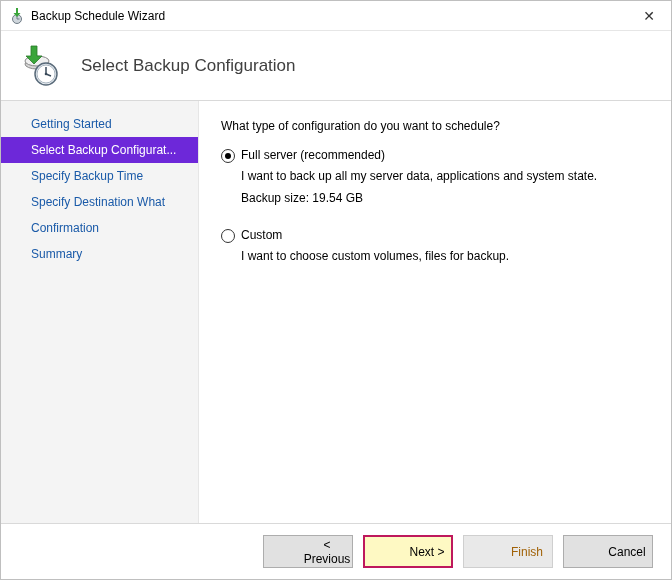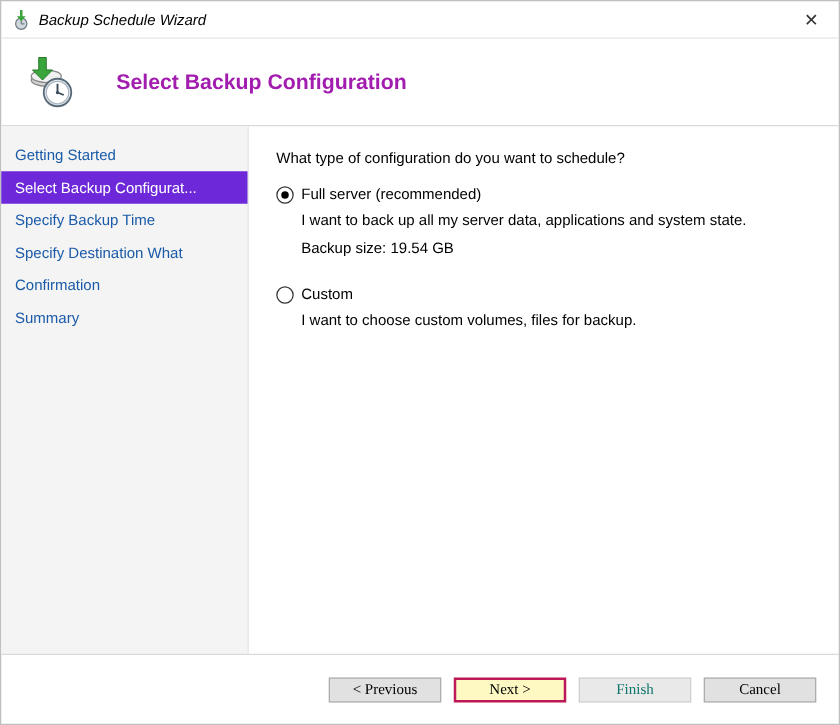--- a/index.html
+++ b/index.html
@@ -36,7 +36,7 @@
     align-items: center;
     justify-content: center;
   }
-  .titlebar .title { flex: 1; font-style: italic; }
+  .titlebar .title { flex: 1; }
   .titlebar .close {
     width: 44px;
     height: 30px;

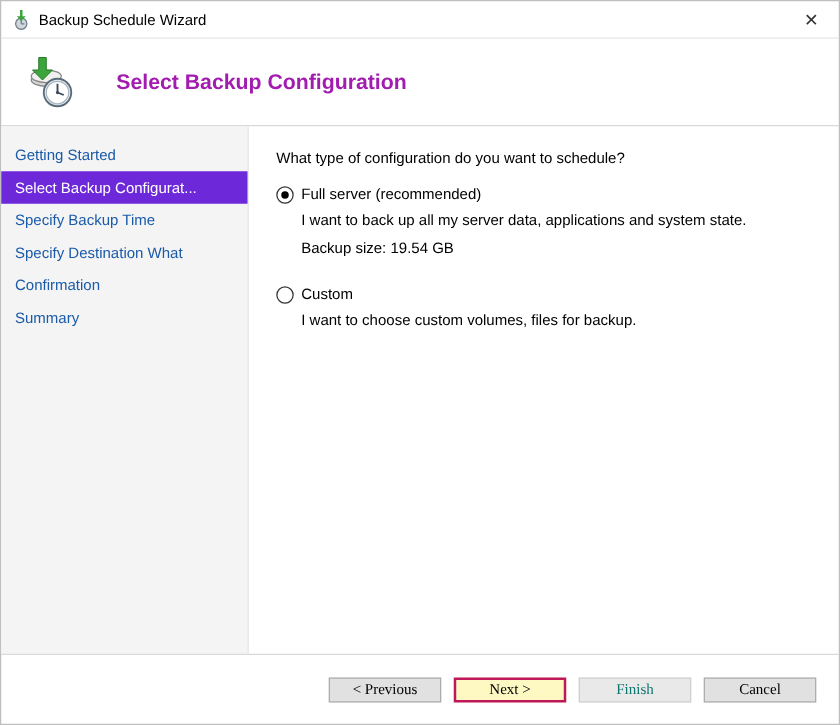--- a/index.html
+++ b/index.html
@@ -64,10 +64,10 @@
     justify-content: center;
   }
   .header h1 {
-    margin: 12px;
+    margin: 0;
     font-size: 17px;
-    font-weight: 700;
-    color: #a21caf;
+    font-weight: 400;
+    color: #404040;
   }
 
   .body {

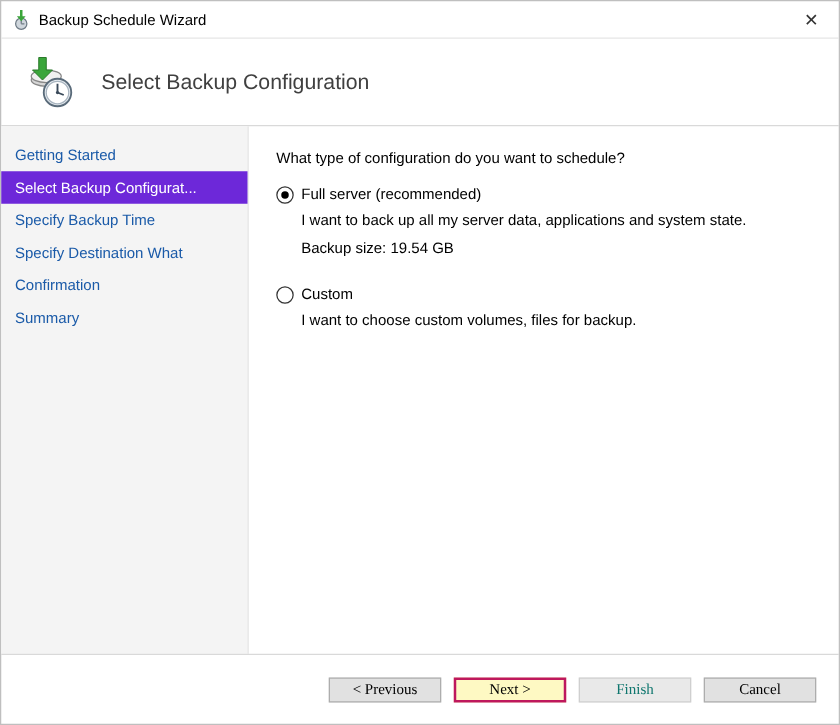--- a/index.html
+++ b/index.html
@@ -82,7 +82,7 @@
     padding-top: 10px;
   }
   .sidebar .step {
-    padding: 5px 12px 5px 11px;
+    padding: 5px 12px 5px 30px;
     color: #1a5aa8;
     cursor: default;
     white-space: nowrap;

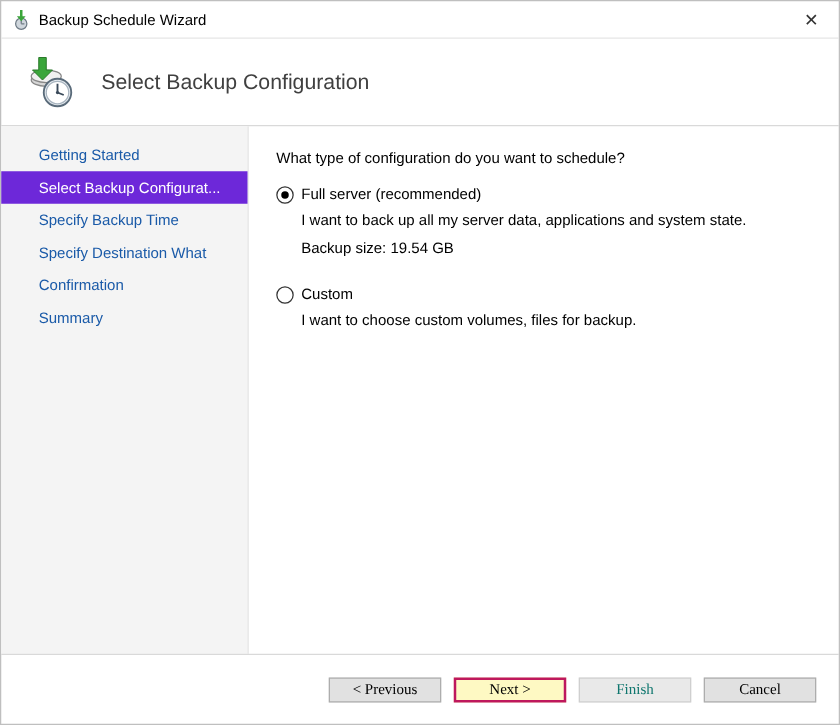--- a/index.html
+++ b/index.html
@@ -148,16 +148,17 @@
   }
   .btn {
     width: 90px;
-    height: 20px;
+    height: 33px;
     border: 1px solid #adadad;
     background: #e1e1e1;
-    font-family: Liberation Serif, serif;
+    font-family: Liberation Sans, sans-serif;
     font-size: 12px;
     color: #000;
     display: inline-flex;
     align-items: center;
     justify-content: center;
     cursor: default;
+    padding-left: 44px;
   }
   .btn.primary {
     border: 2px solid #be185d;

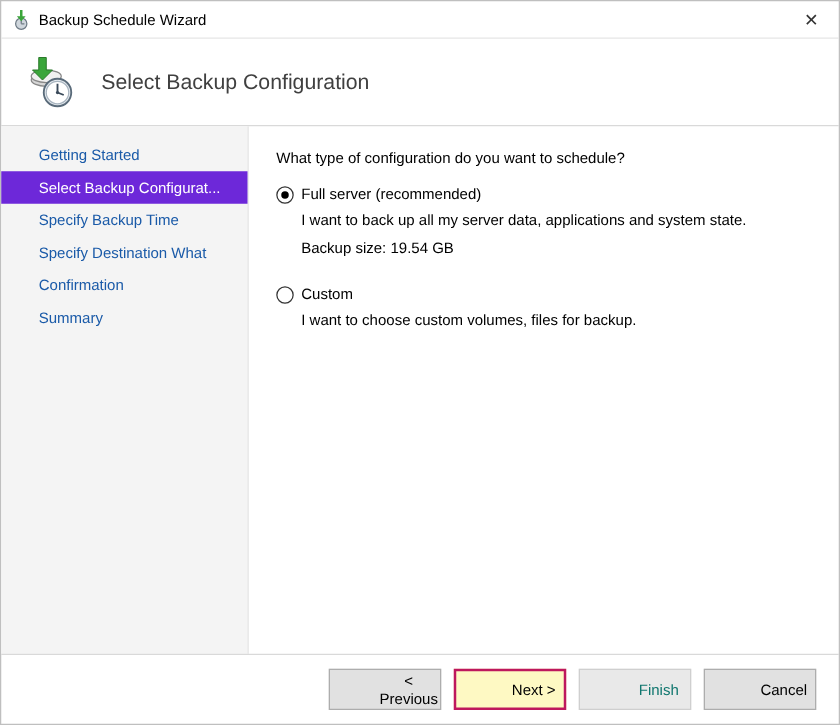--- a/index.html
+++ b/index.html
@@ -165,7 +165,7 @@
     background: #fef9c3;
   }
   .btn.disabled {
-    color: #0f766e;
+    color: #a16207;
     border-color: #cfcfcf;
     background: #e9e9e9;
   }

